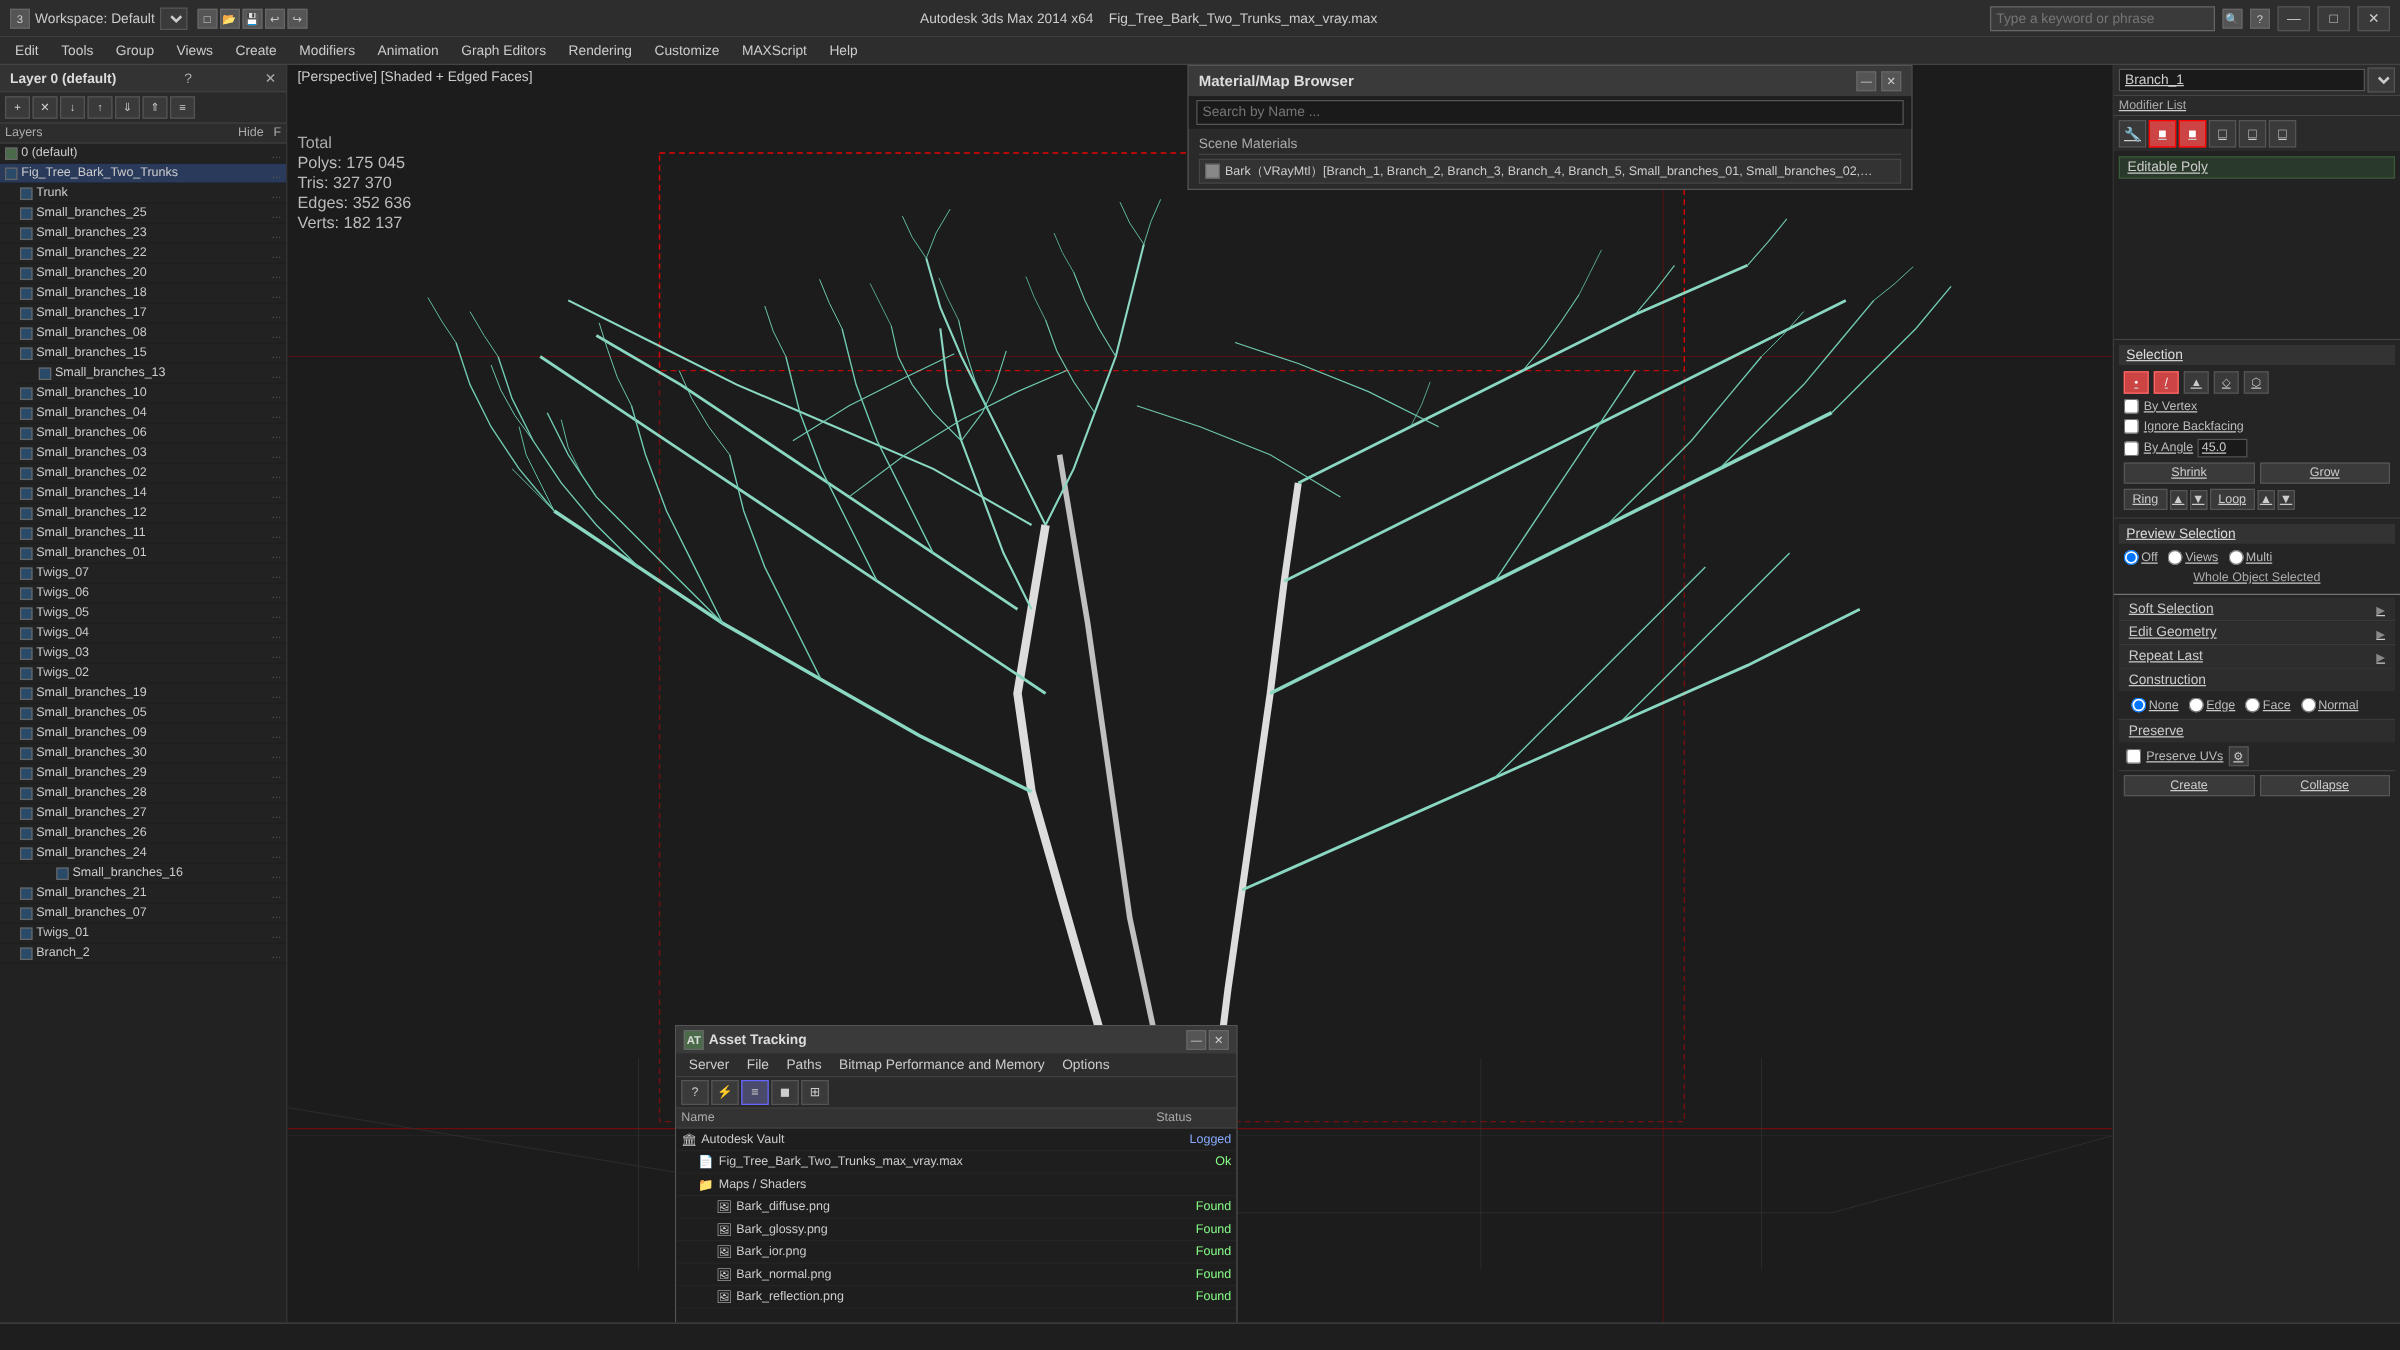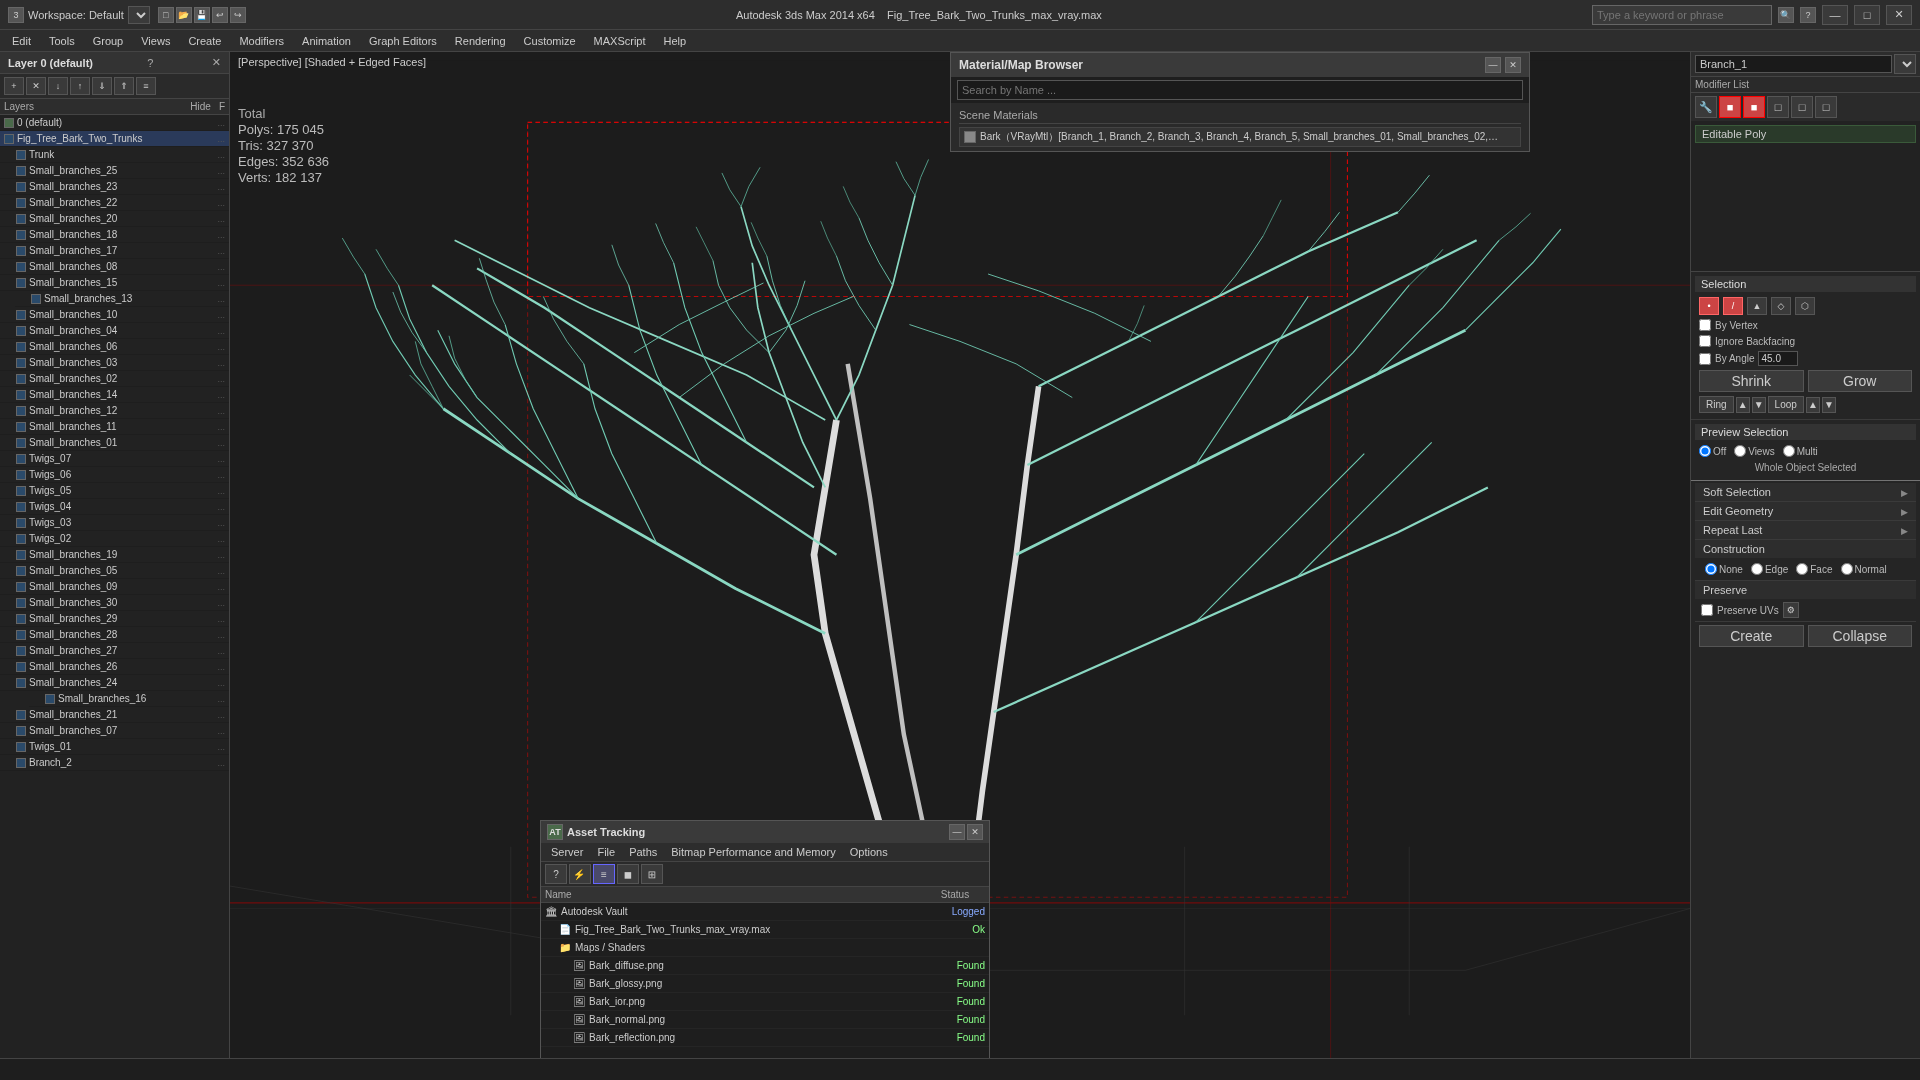--- a/index.html
+++ b/index.html
@@ -47,7 +47,7 @@
     .layer-scroll-bottom { display: flex; justify-content: space-between; padding: 2px 4px; background: #2a2a2a; border-top: 1px solid #444; font-size: 10px; }
 
     
-    #right-panel { width: 230px; background: #252525; border-left: 1px solid #444; display: flex; flex-direction: column; flex-shrink: 0; }
+    #right-panel { width: 230px; background: #252525; border-left: 1px solid #444; display: flex; flex-direction: column; flex-shrink: 0; text-decoration: underline; }
     #right-top { height: 220px; background: #252525; border-bottom: 1px solid #444; display: flex; flex-direction: column; }
     #modifier-header { display: flex; align-items: center; padding: 2px 4px; background: #2d2d2d; border-bottom: 1px solid #444; }
     #modifier-name { flex: 1; font-size: 11px; color: #ddd; padding: 2px 4px; background: #1a1a1a; border: 1px solid #555; }

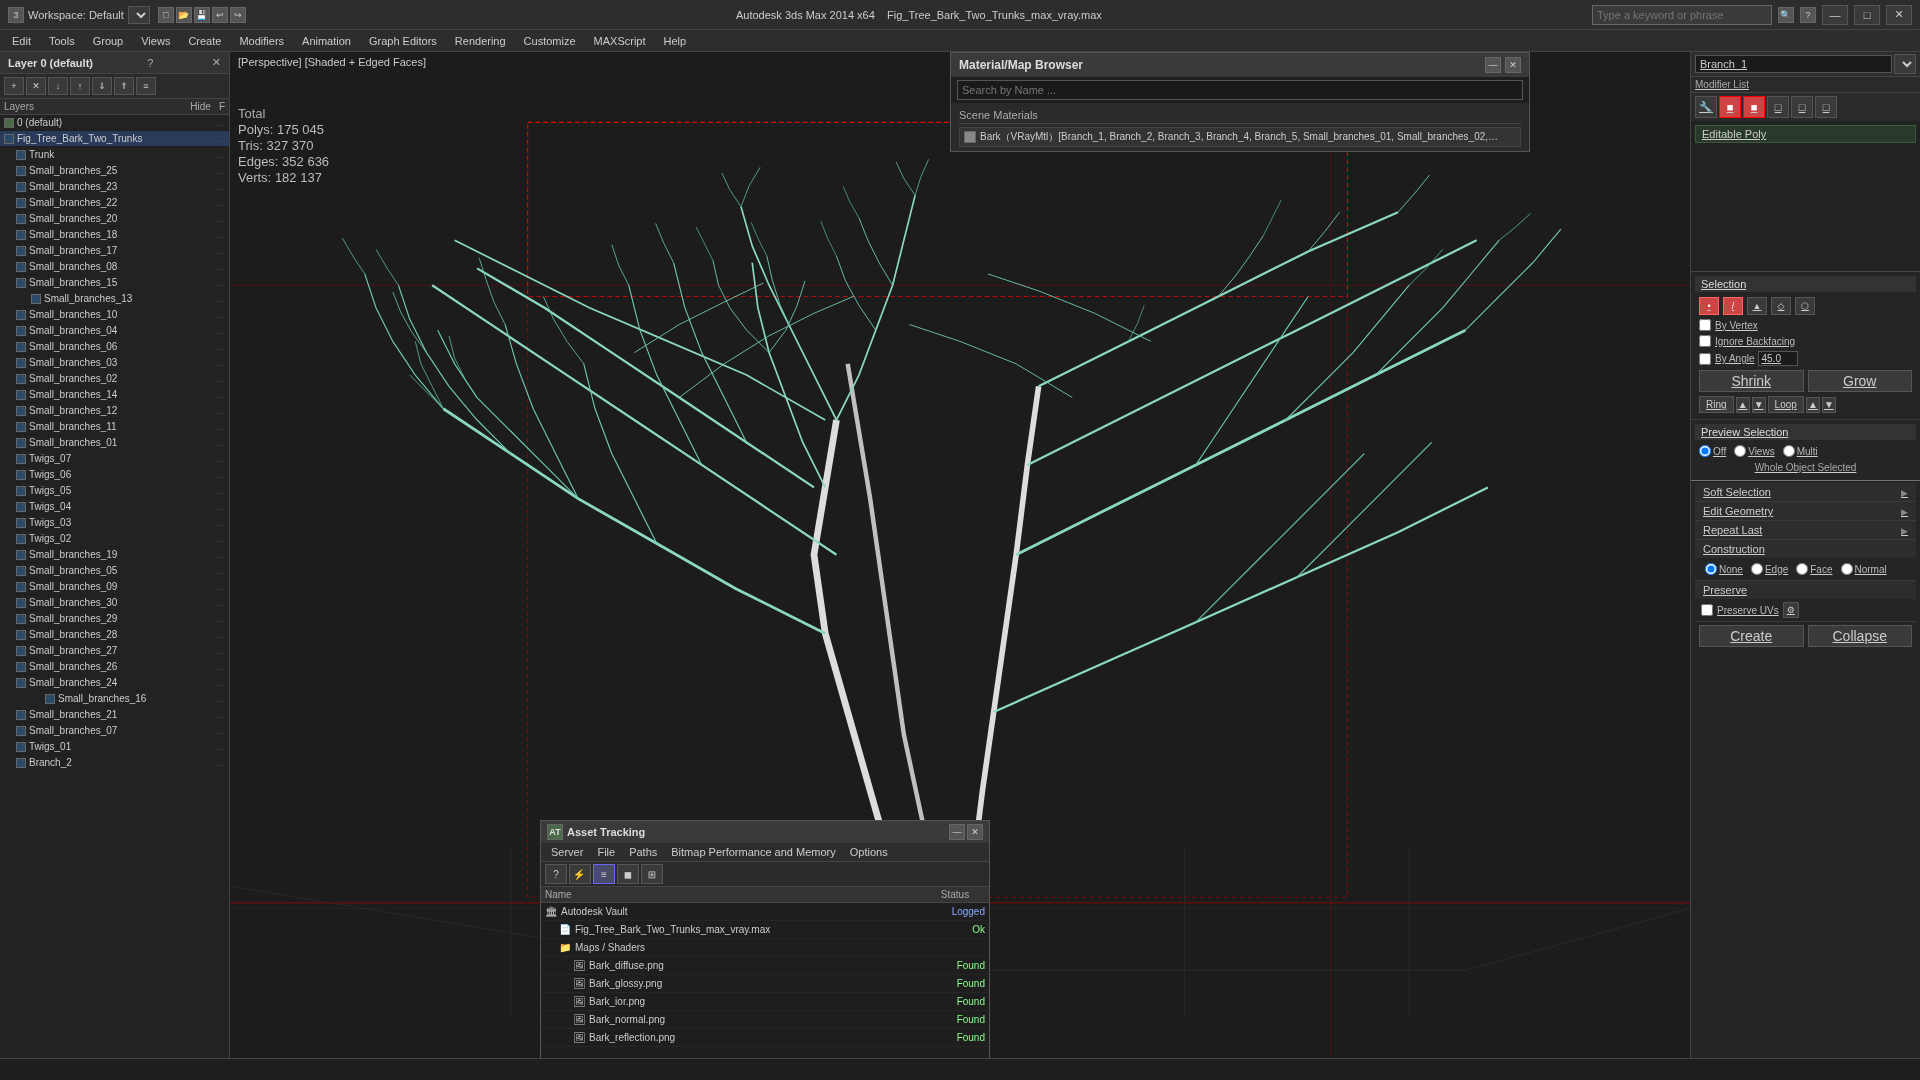--- a/index.html
+++ b/index.html
@@ -67,7 +67,7 @@
     input[type="checkbox"] { width: 12px; height: 12px; }
     .angle-input { width: 40px; background: #1a1a1a; border: 1px solid #555; color: #ccc; font-size: 10px; padding: 1px 2px; }
     .shrink-grow-row { display: flex; gap: 4px; padding: 2px 4px; }
-    .panel-btn { background: #3a3a3a; border: 1px solid #555; color: #ccc; font-size: 14px; padding: 2px 12px; cursor: pointer; flex: 1; text-align: center; }
+    .panel-btn { background: #3a3a3a; border: 1px solid #555; color: #ccc; font-size: 10px; padding: 2px 12px; cursor: pointer; flex: 1; text-align: center; }
     .ring-loop-row { display: flex; align-items: center; gap: 2px; padding: 2px 4px; }
     .ring-loop-btn { background: #3a3a3a; border: 1px solid #555; color: #ccc; font-size: 10px; padding: 2px 6px; cursor: pointer; }
     .spinner-btn { background: #3a3a3a; border: 1px solid #555; color: #ccc; font-size: 10px; width: 14px; height: 16px; display: flex; align-items: center; justify-content: center; cursor: pointer; }

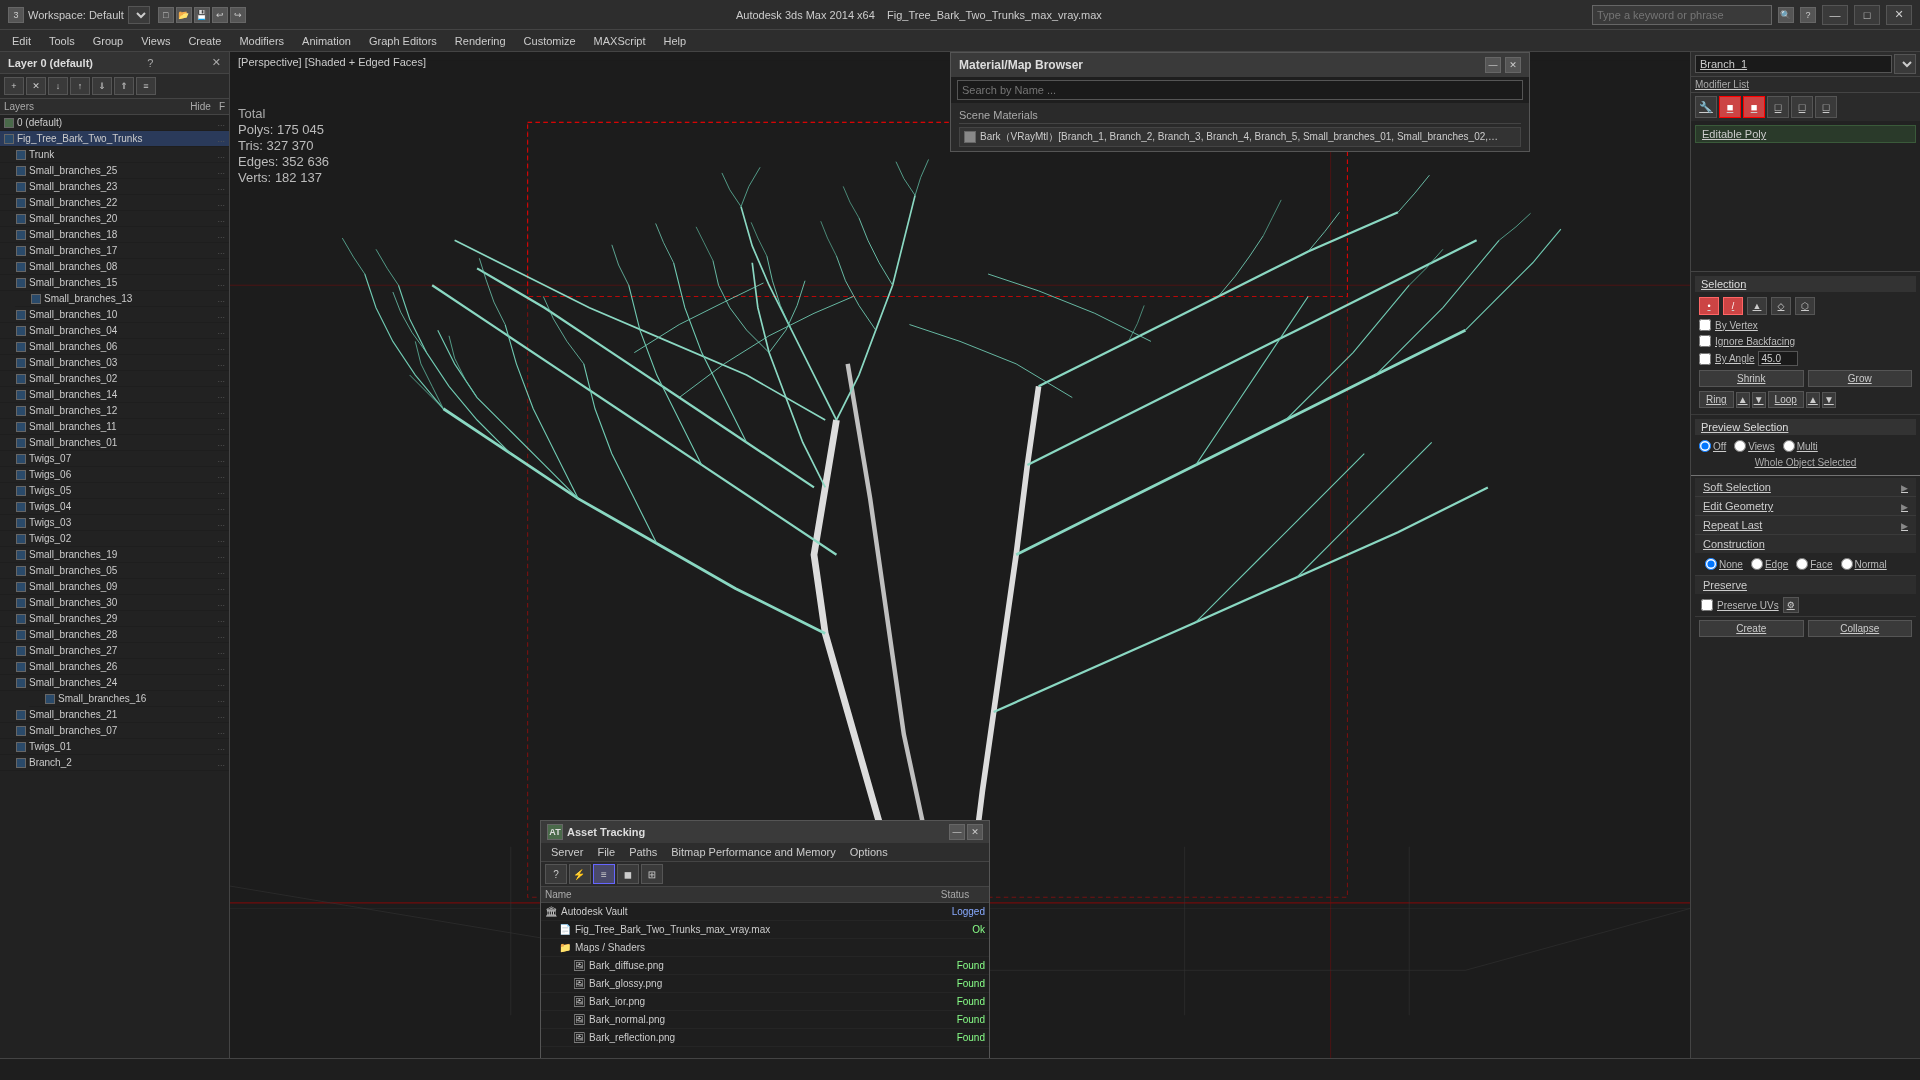--- a/index.html
+++ b/index.html
@@ -118,7 +118,7 @@
     .at-tool-btn.active { background: #4a4a6a; border-color: #66f; }
     #at-table-header { display: flex; background: #333; border-bottom: 1px solid #444; padding: 2px 4px; font-size: 10px; color: #aaa; }
     #at-table-header span:first-child { flex: 1; }
-    #at-table-header span:last-child { width: 60px; text-align: center; }
+    #at-table-header span:last-child { width: 60px; text-align: left; }
     #at-body { flex: 1; overflow-y: auto; background: #1e1e1e; }
     #at-body::-webkit-scrollbar { width: 6px; }
     #at-body::-webkit-scrollbar-thumb { background: #444; }

